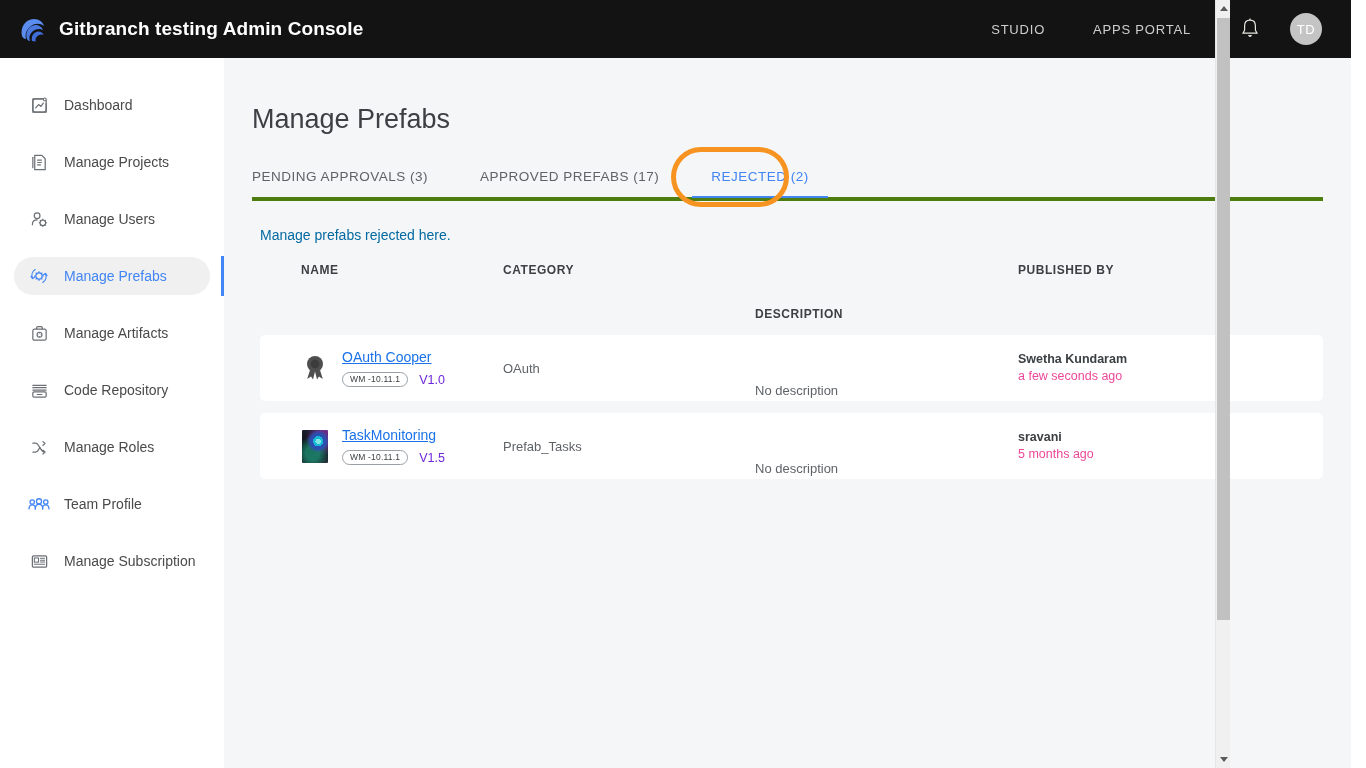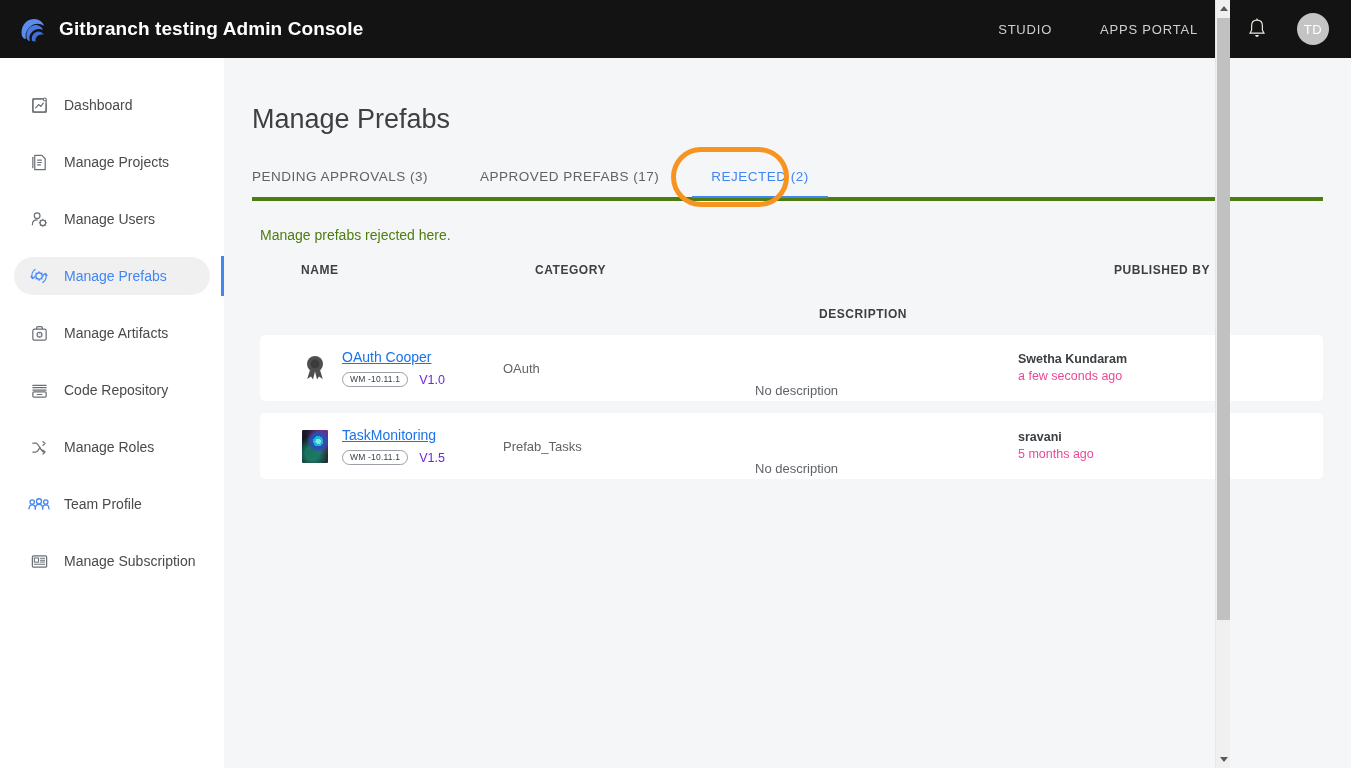--- a/index.html
+++ b/index.html
@@ -24,7 +24,7 @@
     color: #ffffff; font-size: 19px; font-weight: bold; letter-spacing: .1px;
     margin-left: 13px;
   }
-  .topnav { margin-left: auto; display: flex; align-items: center; padding-right: 22px; }
+  .topnav { margin-left: auto; display: flex; align-items: center; padding-right: 29px; }
   .topnav-link {
     color: #cfcfcf; font-size: 13px; letter-spacing: .8px;
     margin-right: 48px; cursor: pointer; white-space: nowrap;

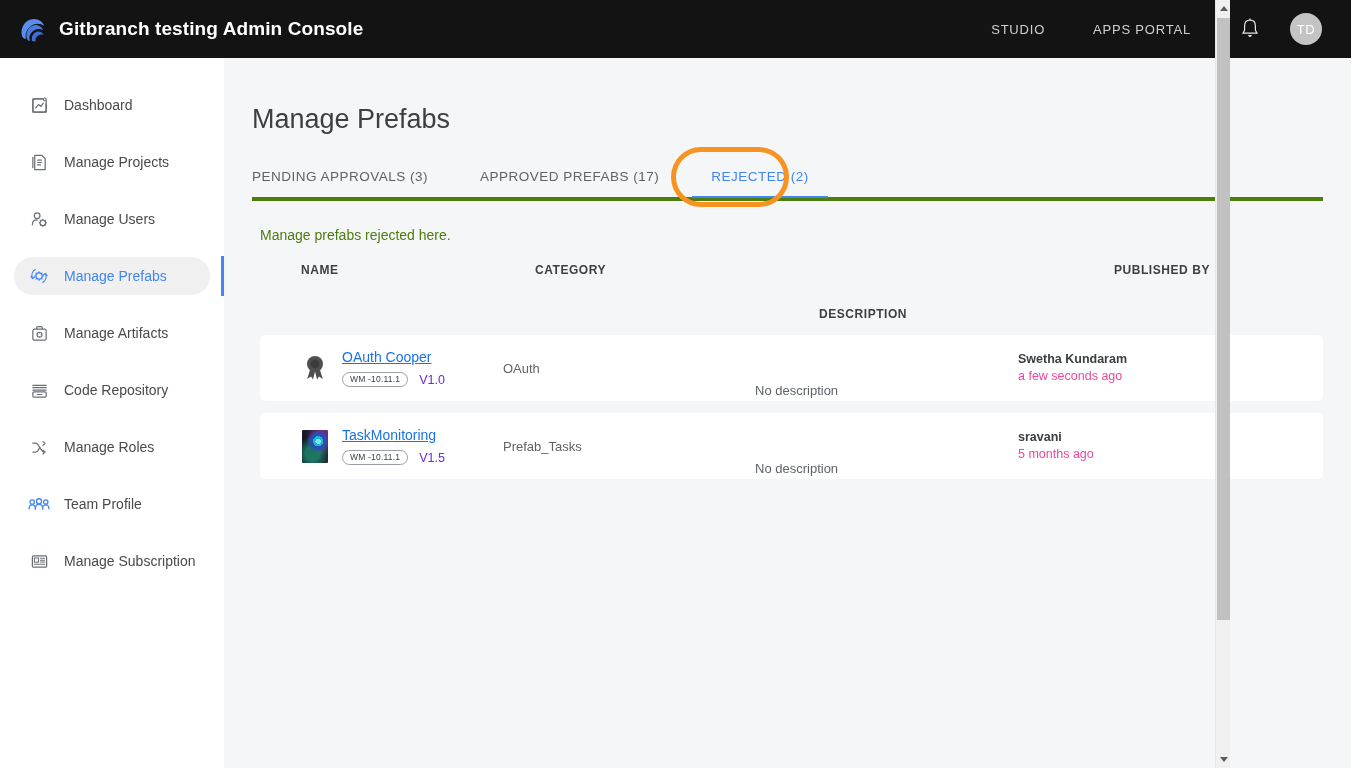--- a/index.html
+++ b/index.html
@@ -90,7 +90,7 @@
     content: ""; position: absolute; left: -19px; right: -19px; bottom: -1px;
     height: 2px; background: #4285f4;
   }
-  .subtitle { font-size: 14px; color: #4d7c0f; margin: 26px 0 0 36px; }
+  .subtitle { font-size: 14px; color: #0369a1; margin: 26px 0 0 36px; }
 
   
   .table { margin: 20px 28px 0 36px; }

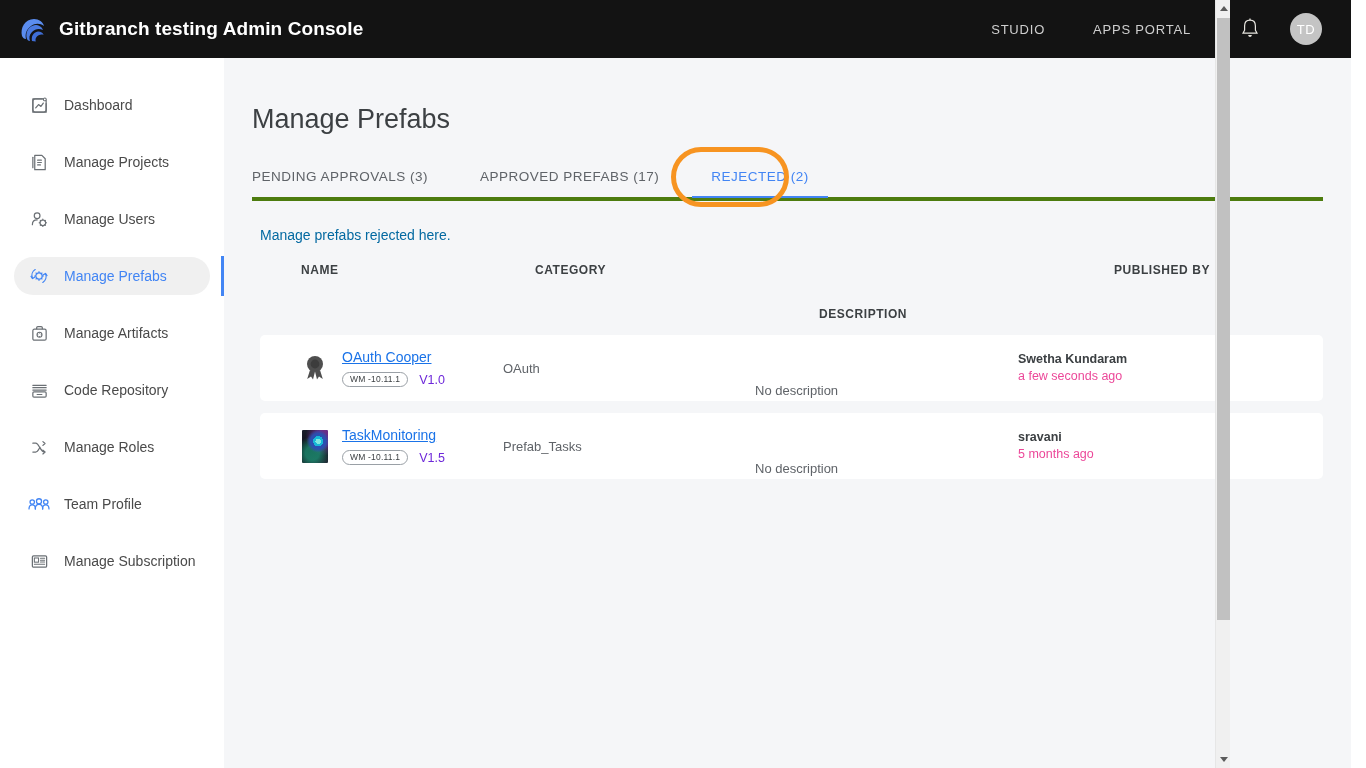--- a/index.html
+++ b/index.html
@@ -94,7 +94,7 @@
 
   
   .table { margin: 20px 28px 0 36px; }
-  .thead { display: flex; padding: 0 0 14px 0; gap: 32px; }
+  .thead { display: flex; padding: 0 0 14px 0; }
   .th {
     font-size: 12px; font-weight: bold; letter-spacing: .55px; color: #3c4043;
   }

